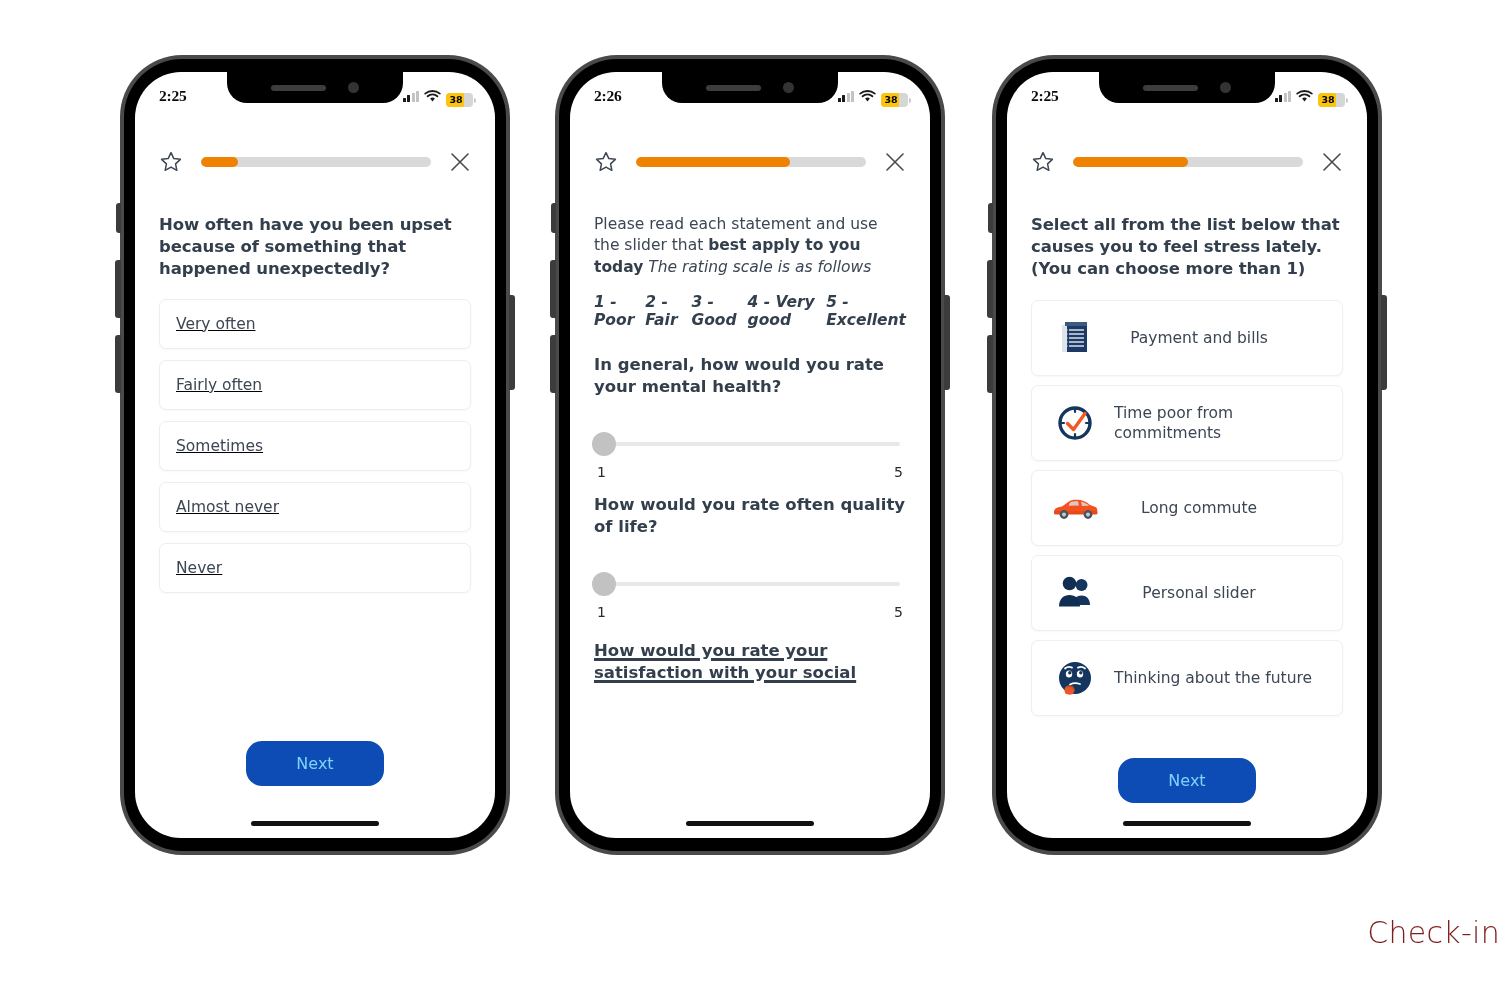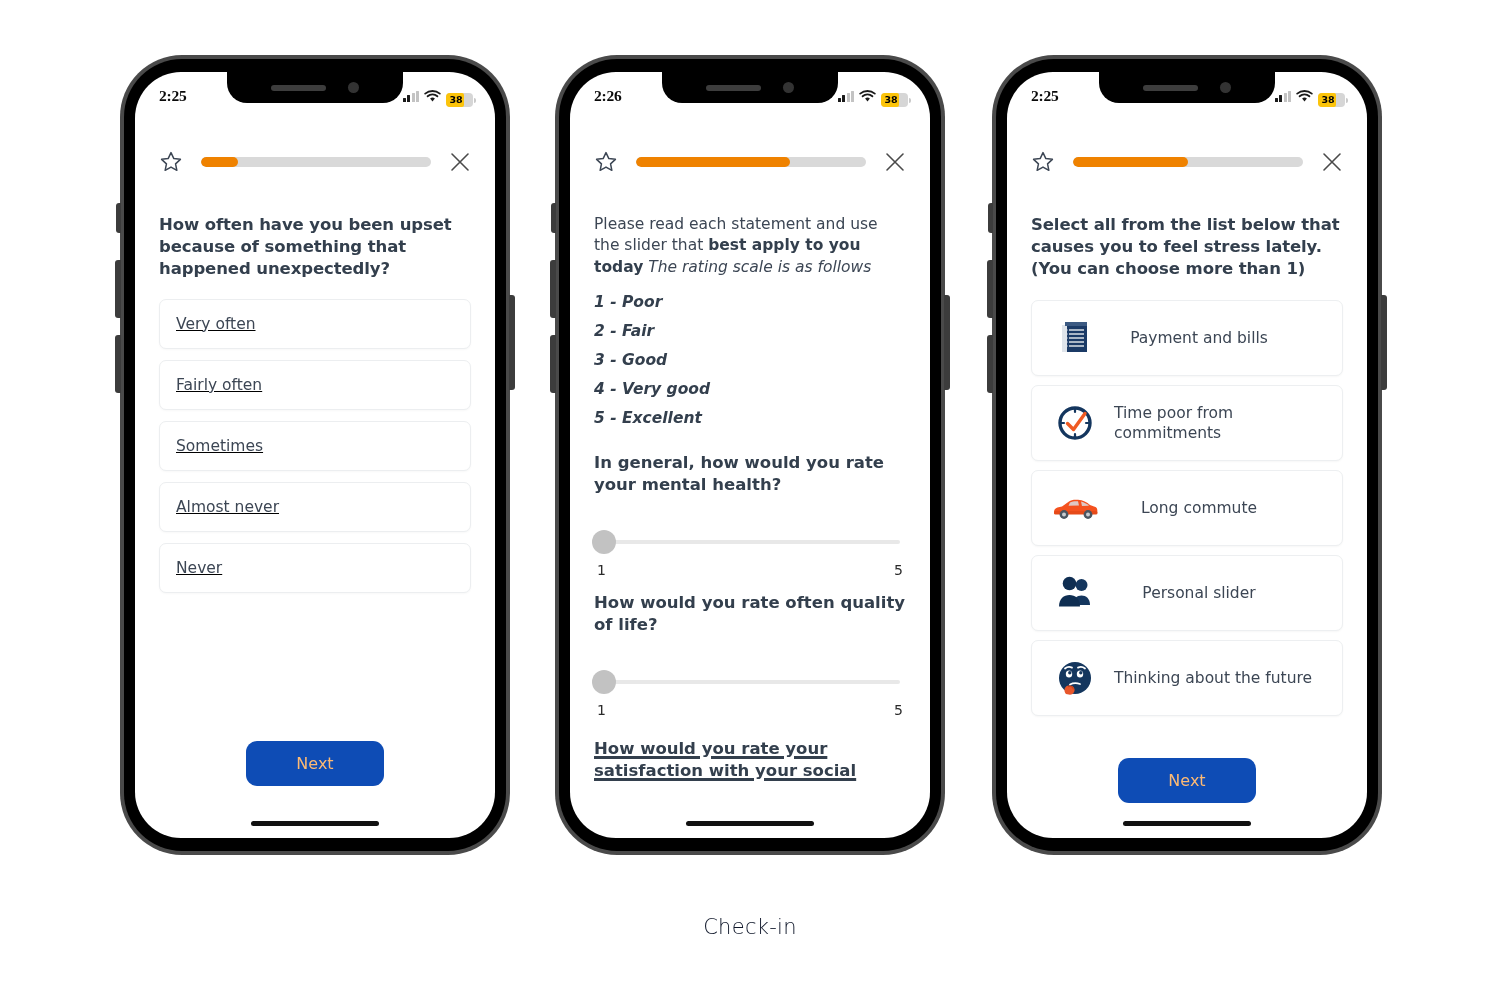--- a/index.html
+++ b/index.html
@@ -153,7 +153,7 @@
   .intro b { font-weight: bold; color: #333f4d; }
   .intro i { font-style: italic; }
 
-  .scale-list { margin-top: 15px; display: flex; flex-direction: column; gap: 11px; }
+  .scale-list { margin-top: 15px; display: flex; flex-direction: row; gap: 11px; }
   .scale-item {
     font-size: 15.5px; font-weight: bold; font-style: italic;
     color: #333f4d;

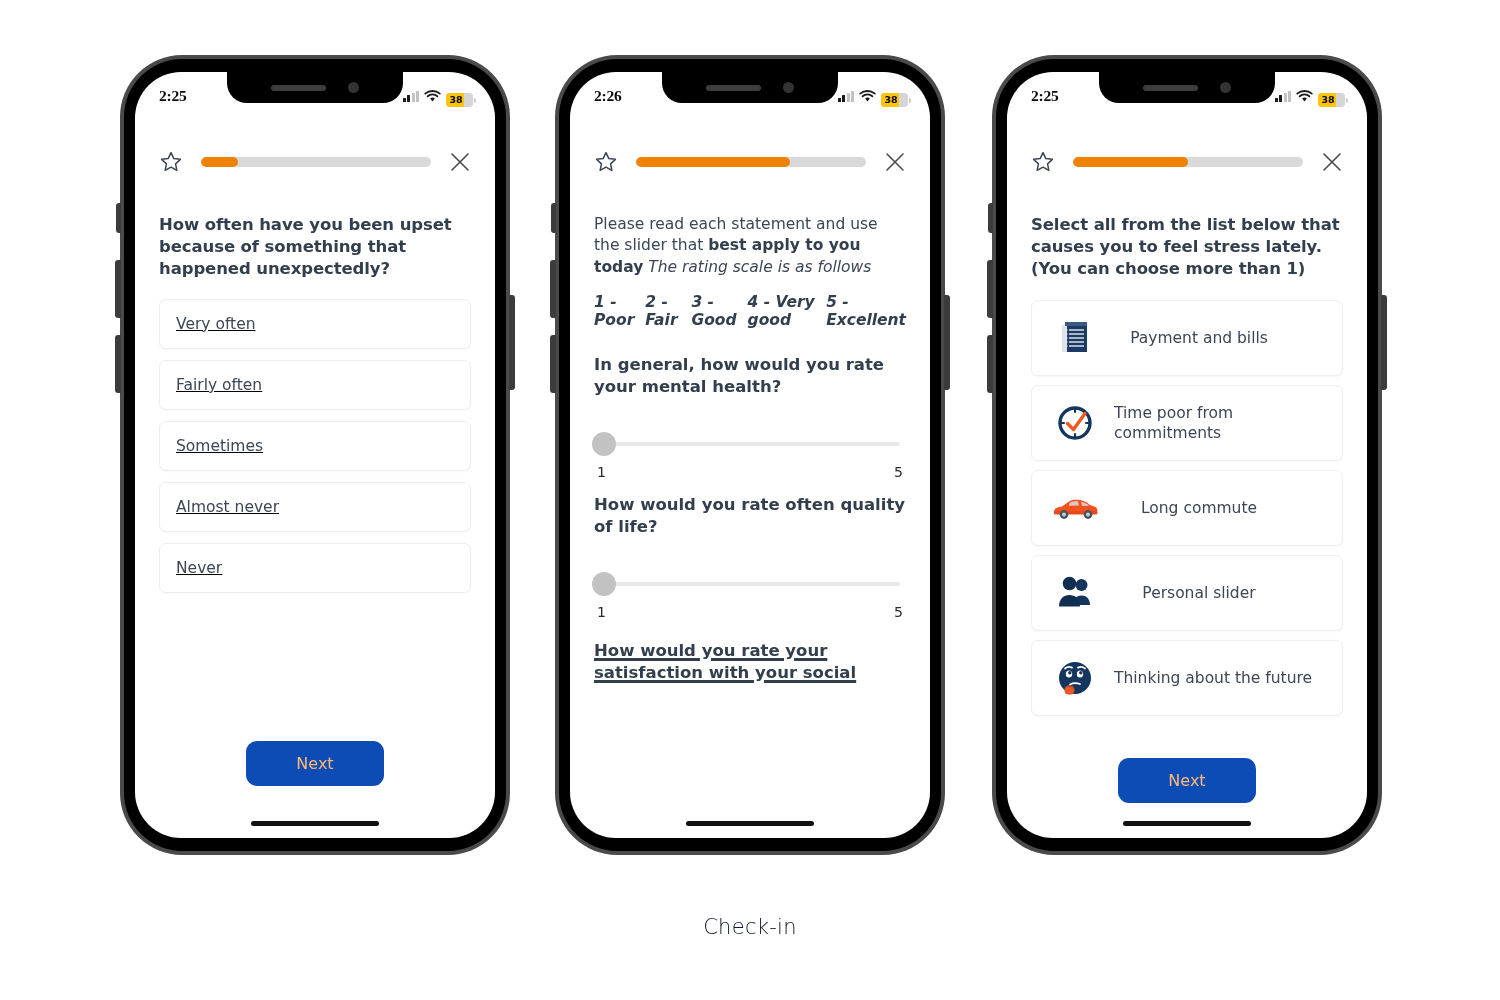--- a/index.html
+++ b/index.html
@@ -140,8 +140,8 @@
 
   .next-wrap { display: flex; justify-content: center; }
   .next-btn {
-    background: #0e4cb5; color: #fdba74;
-    border: none; border-radius: 11px;
+    background: #0e4cb5; color: #7dd3fc;
+    border: none; border-radius: 16px;
     font-size: 16px; font-family: "DejaVu Sans", sans-serif;
     padding: 13px 0; width: 138px;
     text-align: center;

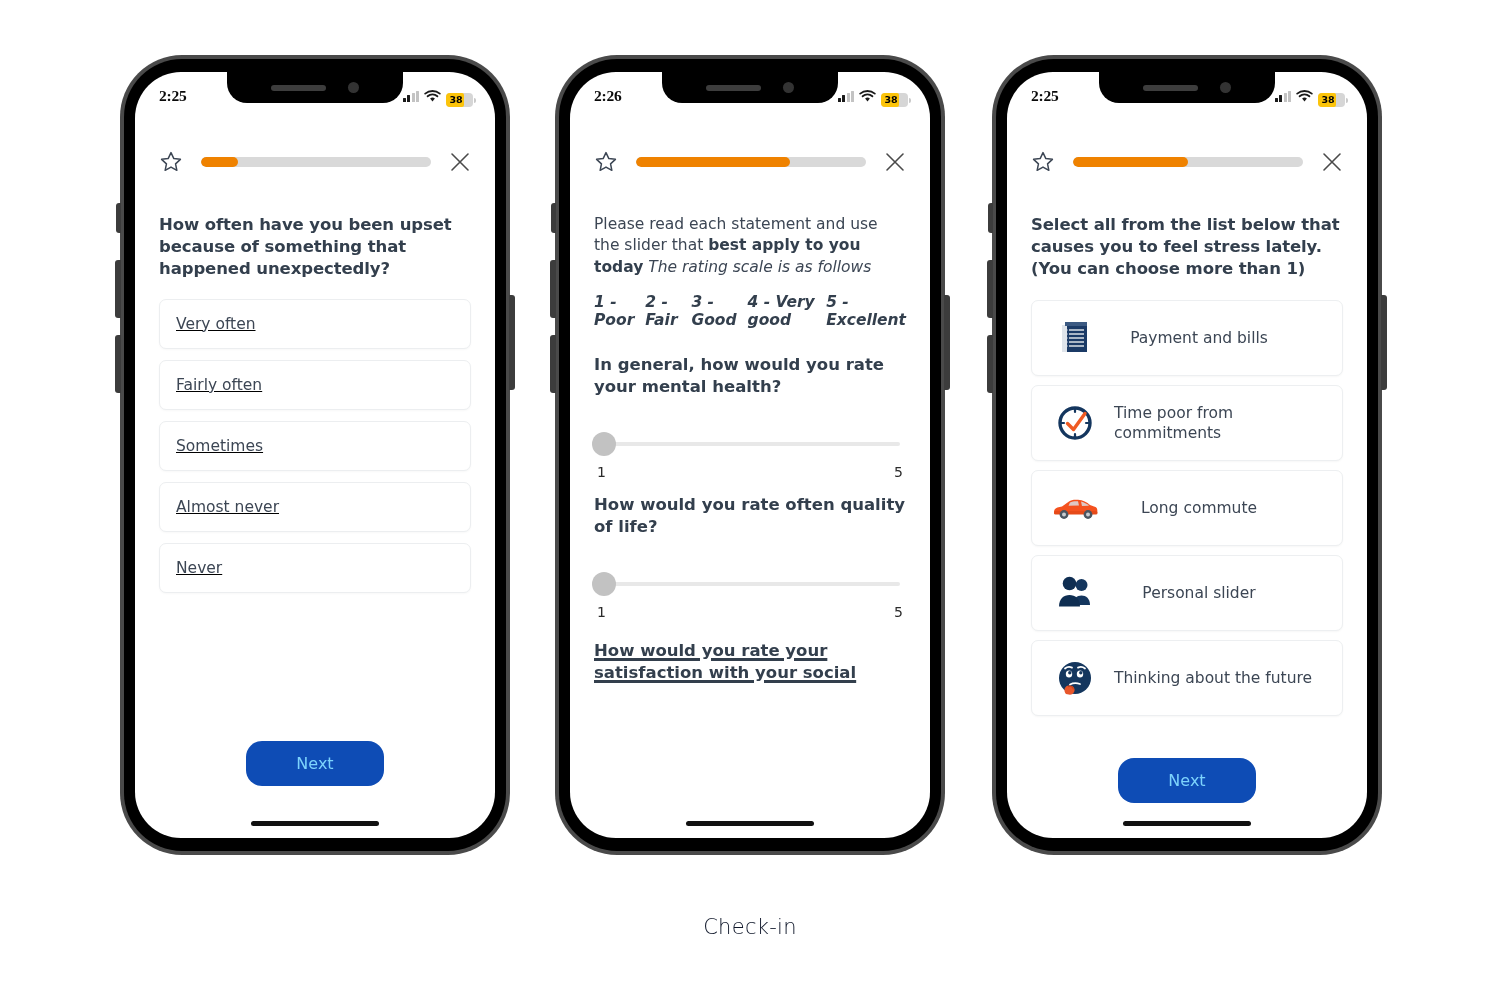--- a/index.html
+++ b/index.html
@@ -203,9 +203,9 @@
   .caption {
     position: absolute;
     left: 0; right: 0; top: 915px;
-    text-align: center;
-    font-size: 21px;
-    color: #0f172a;
+    text-align: right;
+    font-size: 30px;
+    color: #7f1d1d;
     font-weight: 300;
     letter-spacing: 0.3px;
     font-family: "DejaVu Sans", sans-serif;

